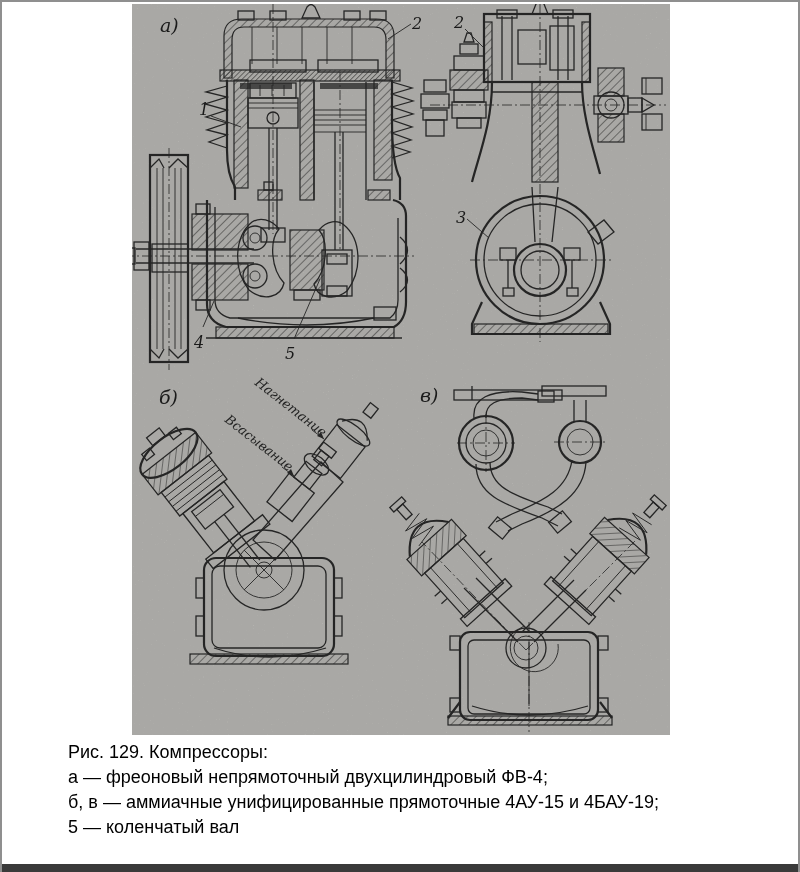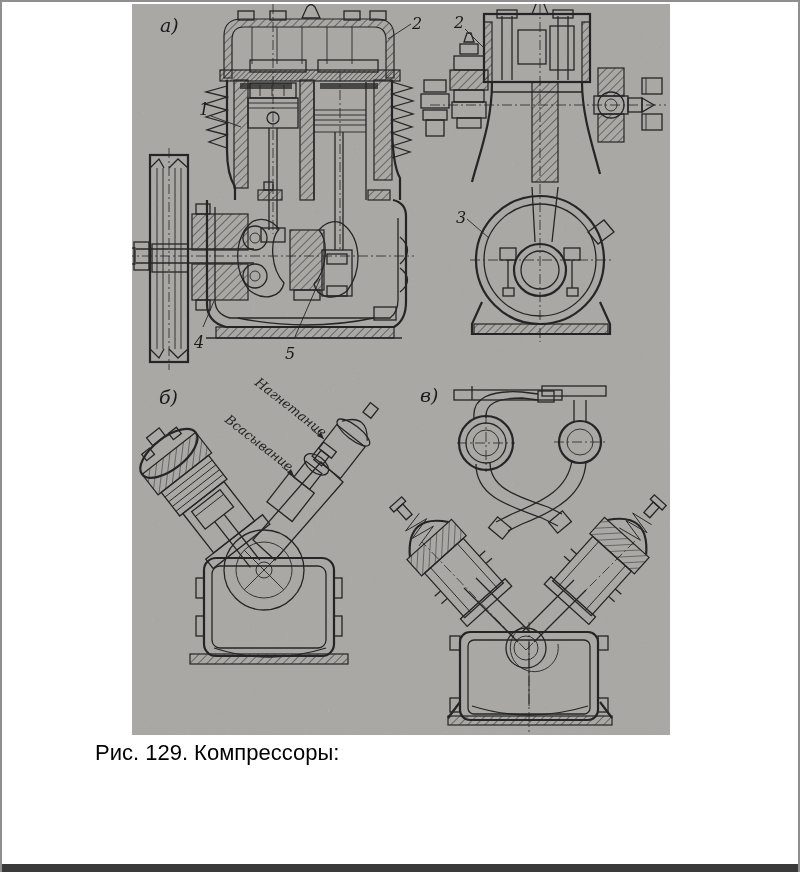--- a/index.html
+++ b/index.html
@@ -25,8 +25,8 @@
   .plabel{font:italic 19px "DejaVu Serif",serif;fill:#1f1f1f;stroke:none;}
   .ann{font:italic 13px "DejaVu Serif",serif;fill:#2a2a2a;stroke:none;}
   .caption{
-    position:absolute;left:93px;top:738px;width:700px;color:#000;
-    font-size:22px;line-height:25px;
+    position:absolute;left:66px;top:738px;width:700px;color:#000;
+    font-size:18px;line-height:25px;
   }
   .bottom-bar{
     position:absolute;left:0;bottom:0;width:800px;height:8px;background:#3a3a3a;

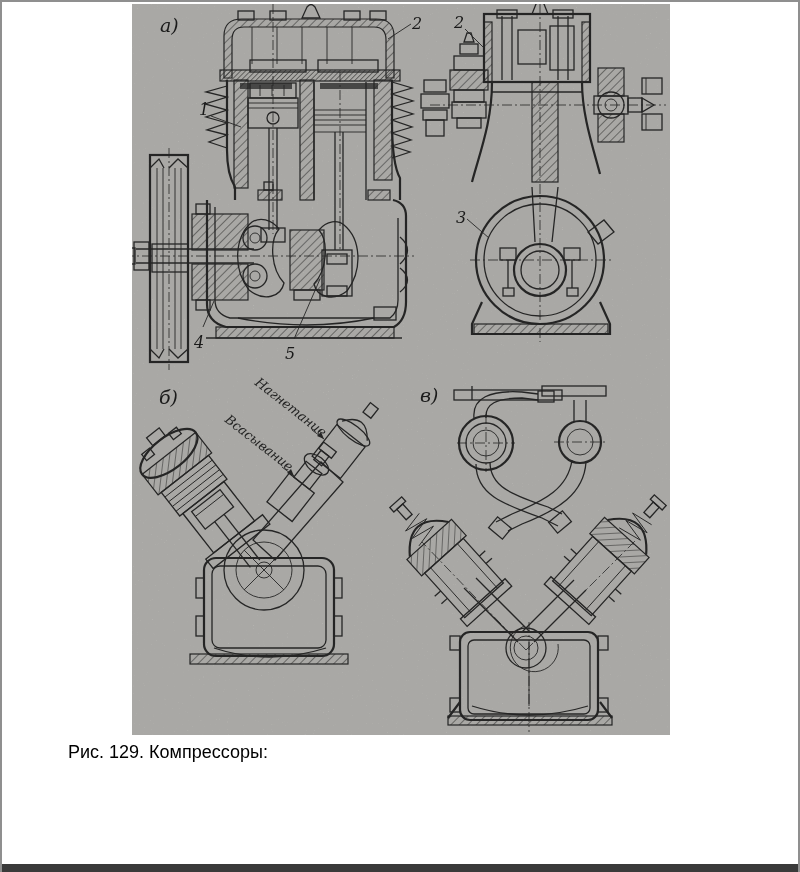--- a/index.html
+++ b/index.html
@@ -429,6 +429,7 @@
 
   <div class="caption">
     <div>Рис. 129. Компрессоры:</div>
+    <div>а — фреоновый непрямоточный двухцилиндровый ФВ-4;</div>
   </div>
 
   <div class="bottom-bar"></div>

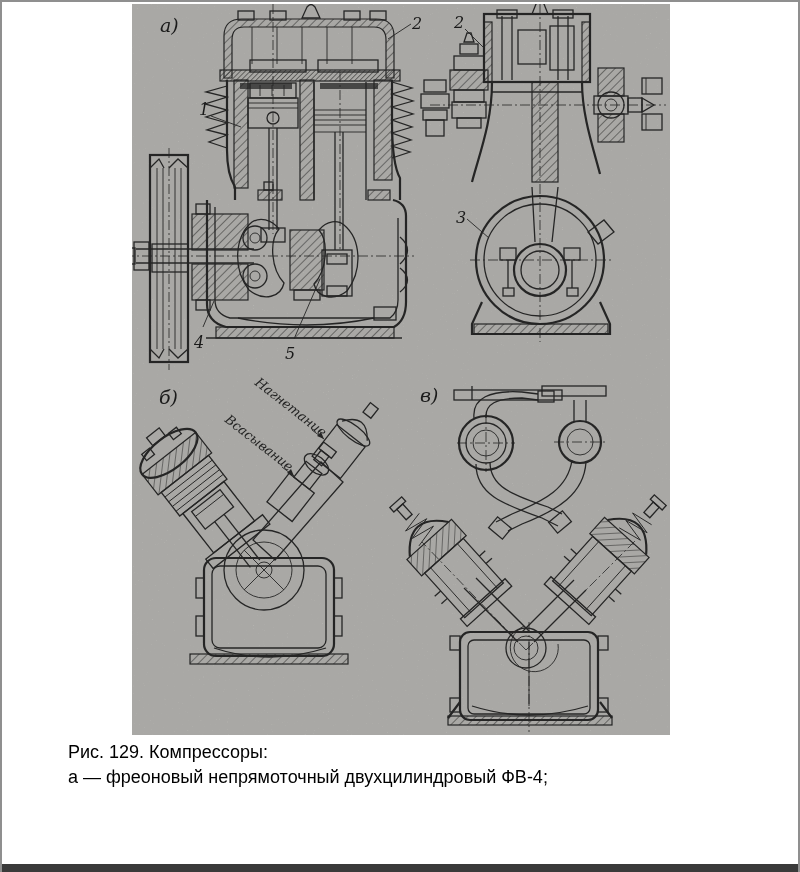--- a/index.html
+++ b/index.html
@@ -430,6 +430,7 @@
   <div class="caption">
     <div>Рис. 129. Компрессоры:</div>
     <div>а — фреоновый непрямоточный двухцилиндровый ФВ-4;</div>
+    <div>б, в — аммиачные унифицированные прямоточные 4АУ-15 и 4БАУ-19;</div>
   </div>
 
   <div class="bottom-bar"></div>

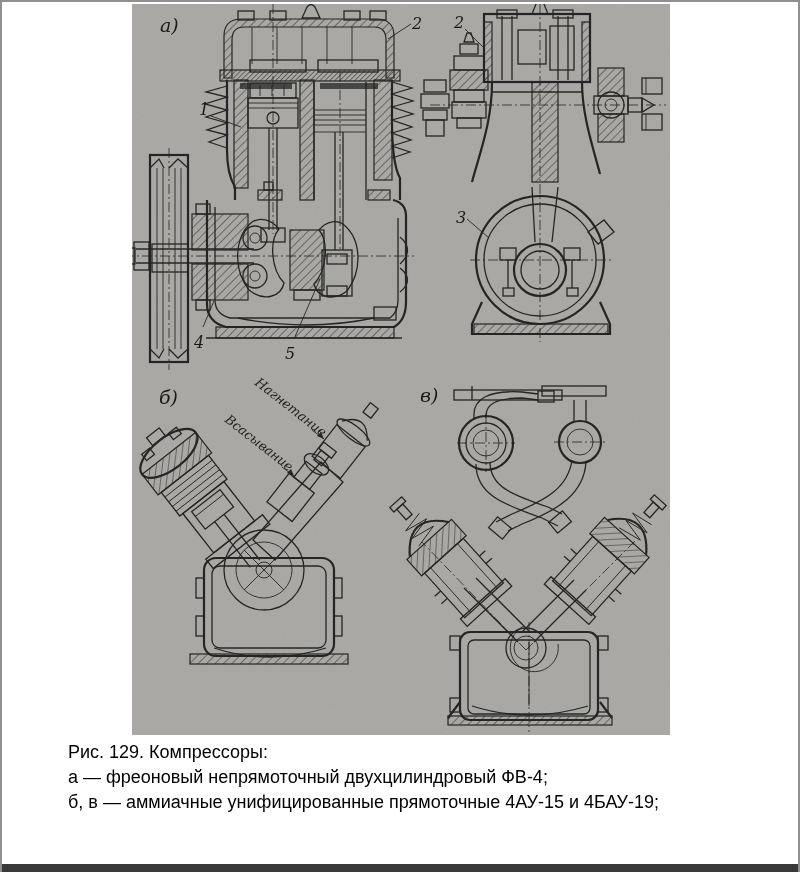--- a/index.html
+++ b/index.html
@@ -431,6 +431,7 @@
     <div>Рис. 129. Компрессоры:</div>
     <div>а — фреоновый непрямоточный двухцилиндровый ФВ-4;</div>
     <div>б, в — аммиачные унифицированные прямоточные 4АУ-15 и 4БАУ-19;</div>
+    <div>5 — коленчатый вал</div>
   </div>
 
   <div class="bottom-bar"></div>

